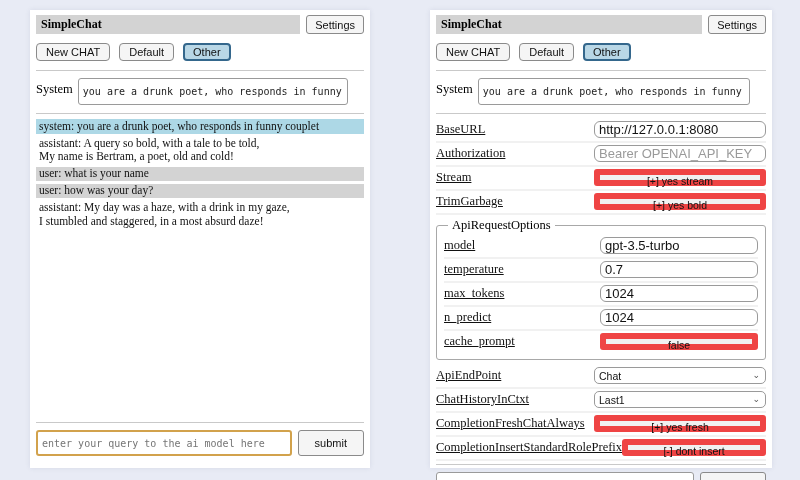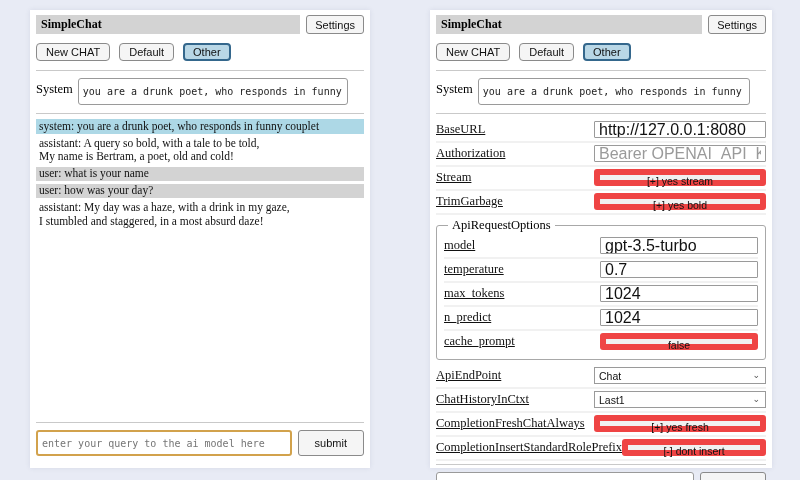--- a/index.html
+++ b/index.html
@@ -94,9 +94,9 @@
   .ctrl { width: 172px; }
   input.ctrl, .sans-input {
     font-family: "Liberation Sans", sans-serif;
-    font-size: 16px;
+    font-size: 13px;
     border: 1px solid #9a9a9a;
-    border-radius: 1px;
+    border-radius: 6px;
     height: 17px;
     padding: 0 4px;
     color: #111;

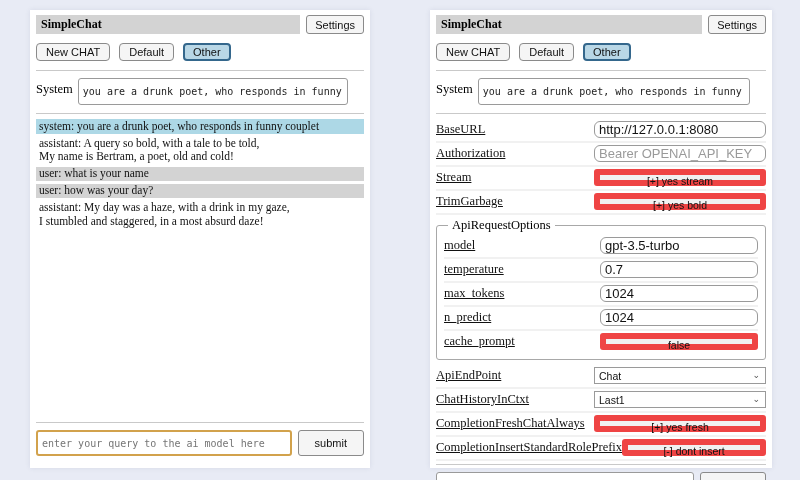--- a/index.html
+++ b/index.html
@@ -114,7 +114,7 @@
     font-family: "Liberation Sans", sans-serif;
     font-size: 10.5px;
     border: 1px solid #9a9a9a;
-    border-radius: 0;
+    border-radius: 5px;
     height: 17px;
     padding: 1px 4px;
     display: flex;

